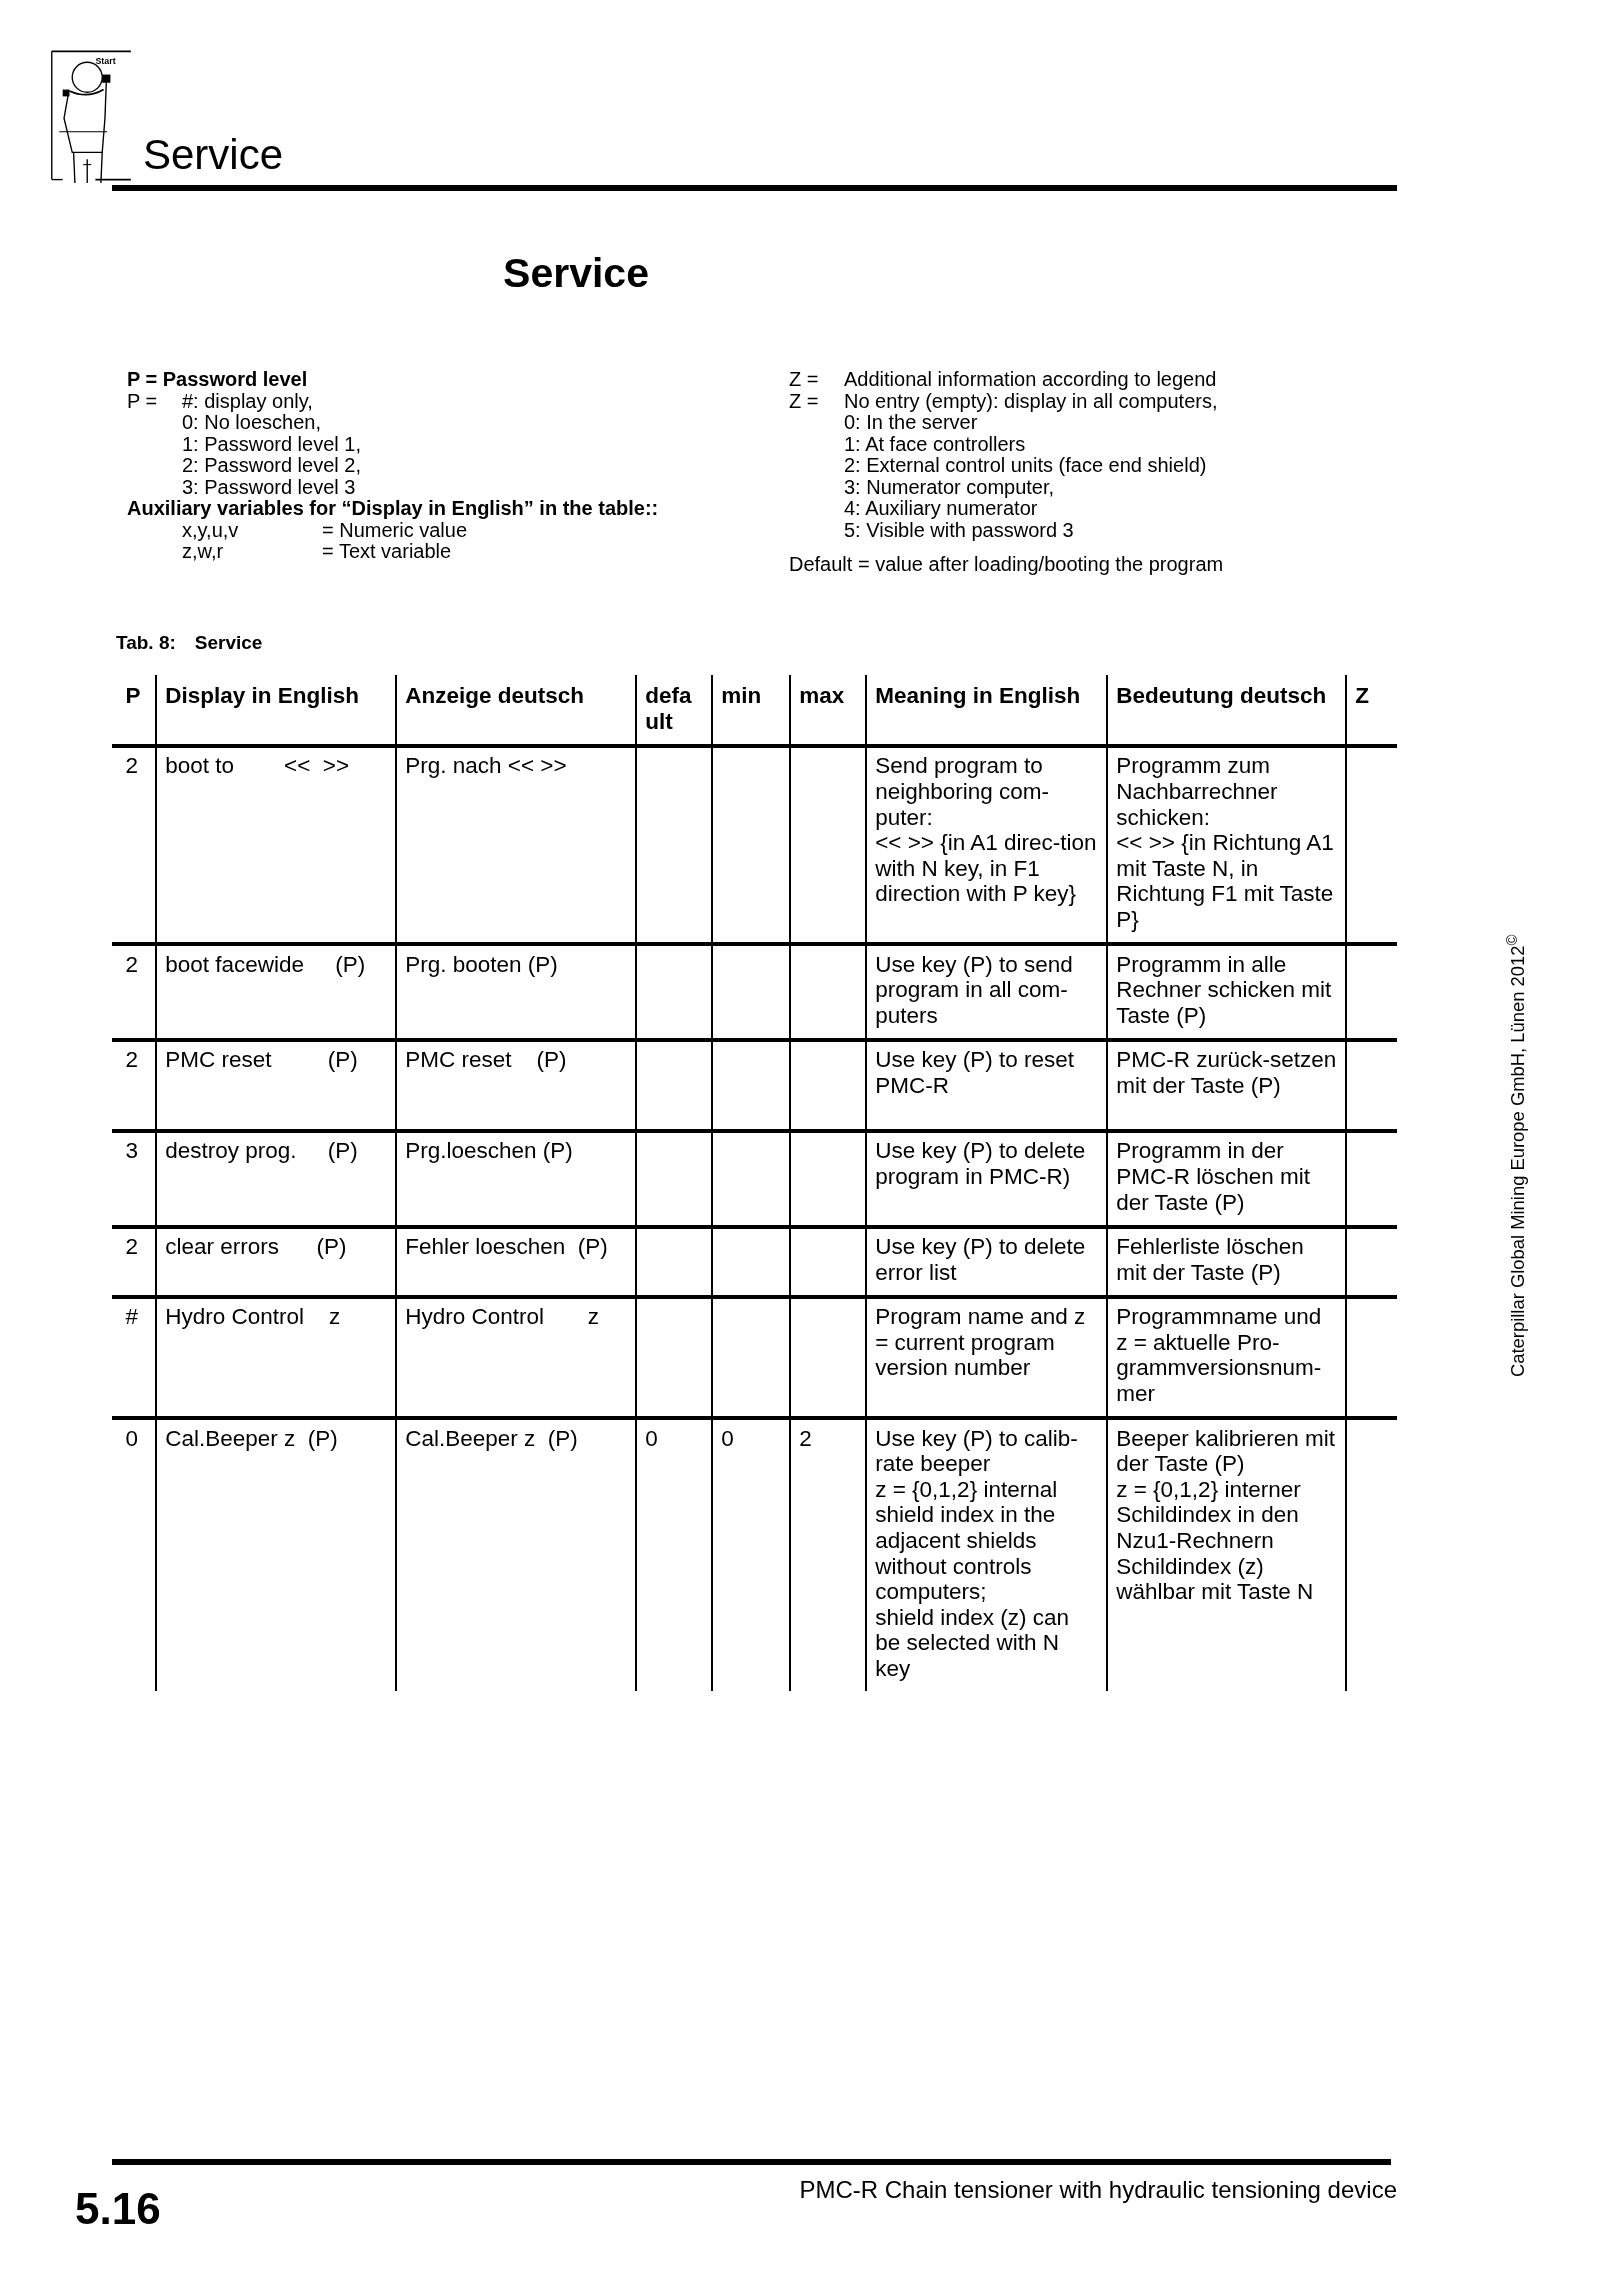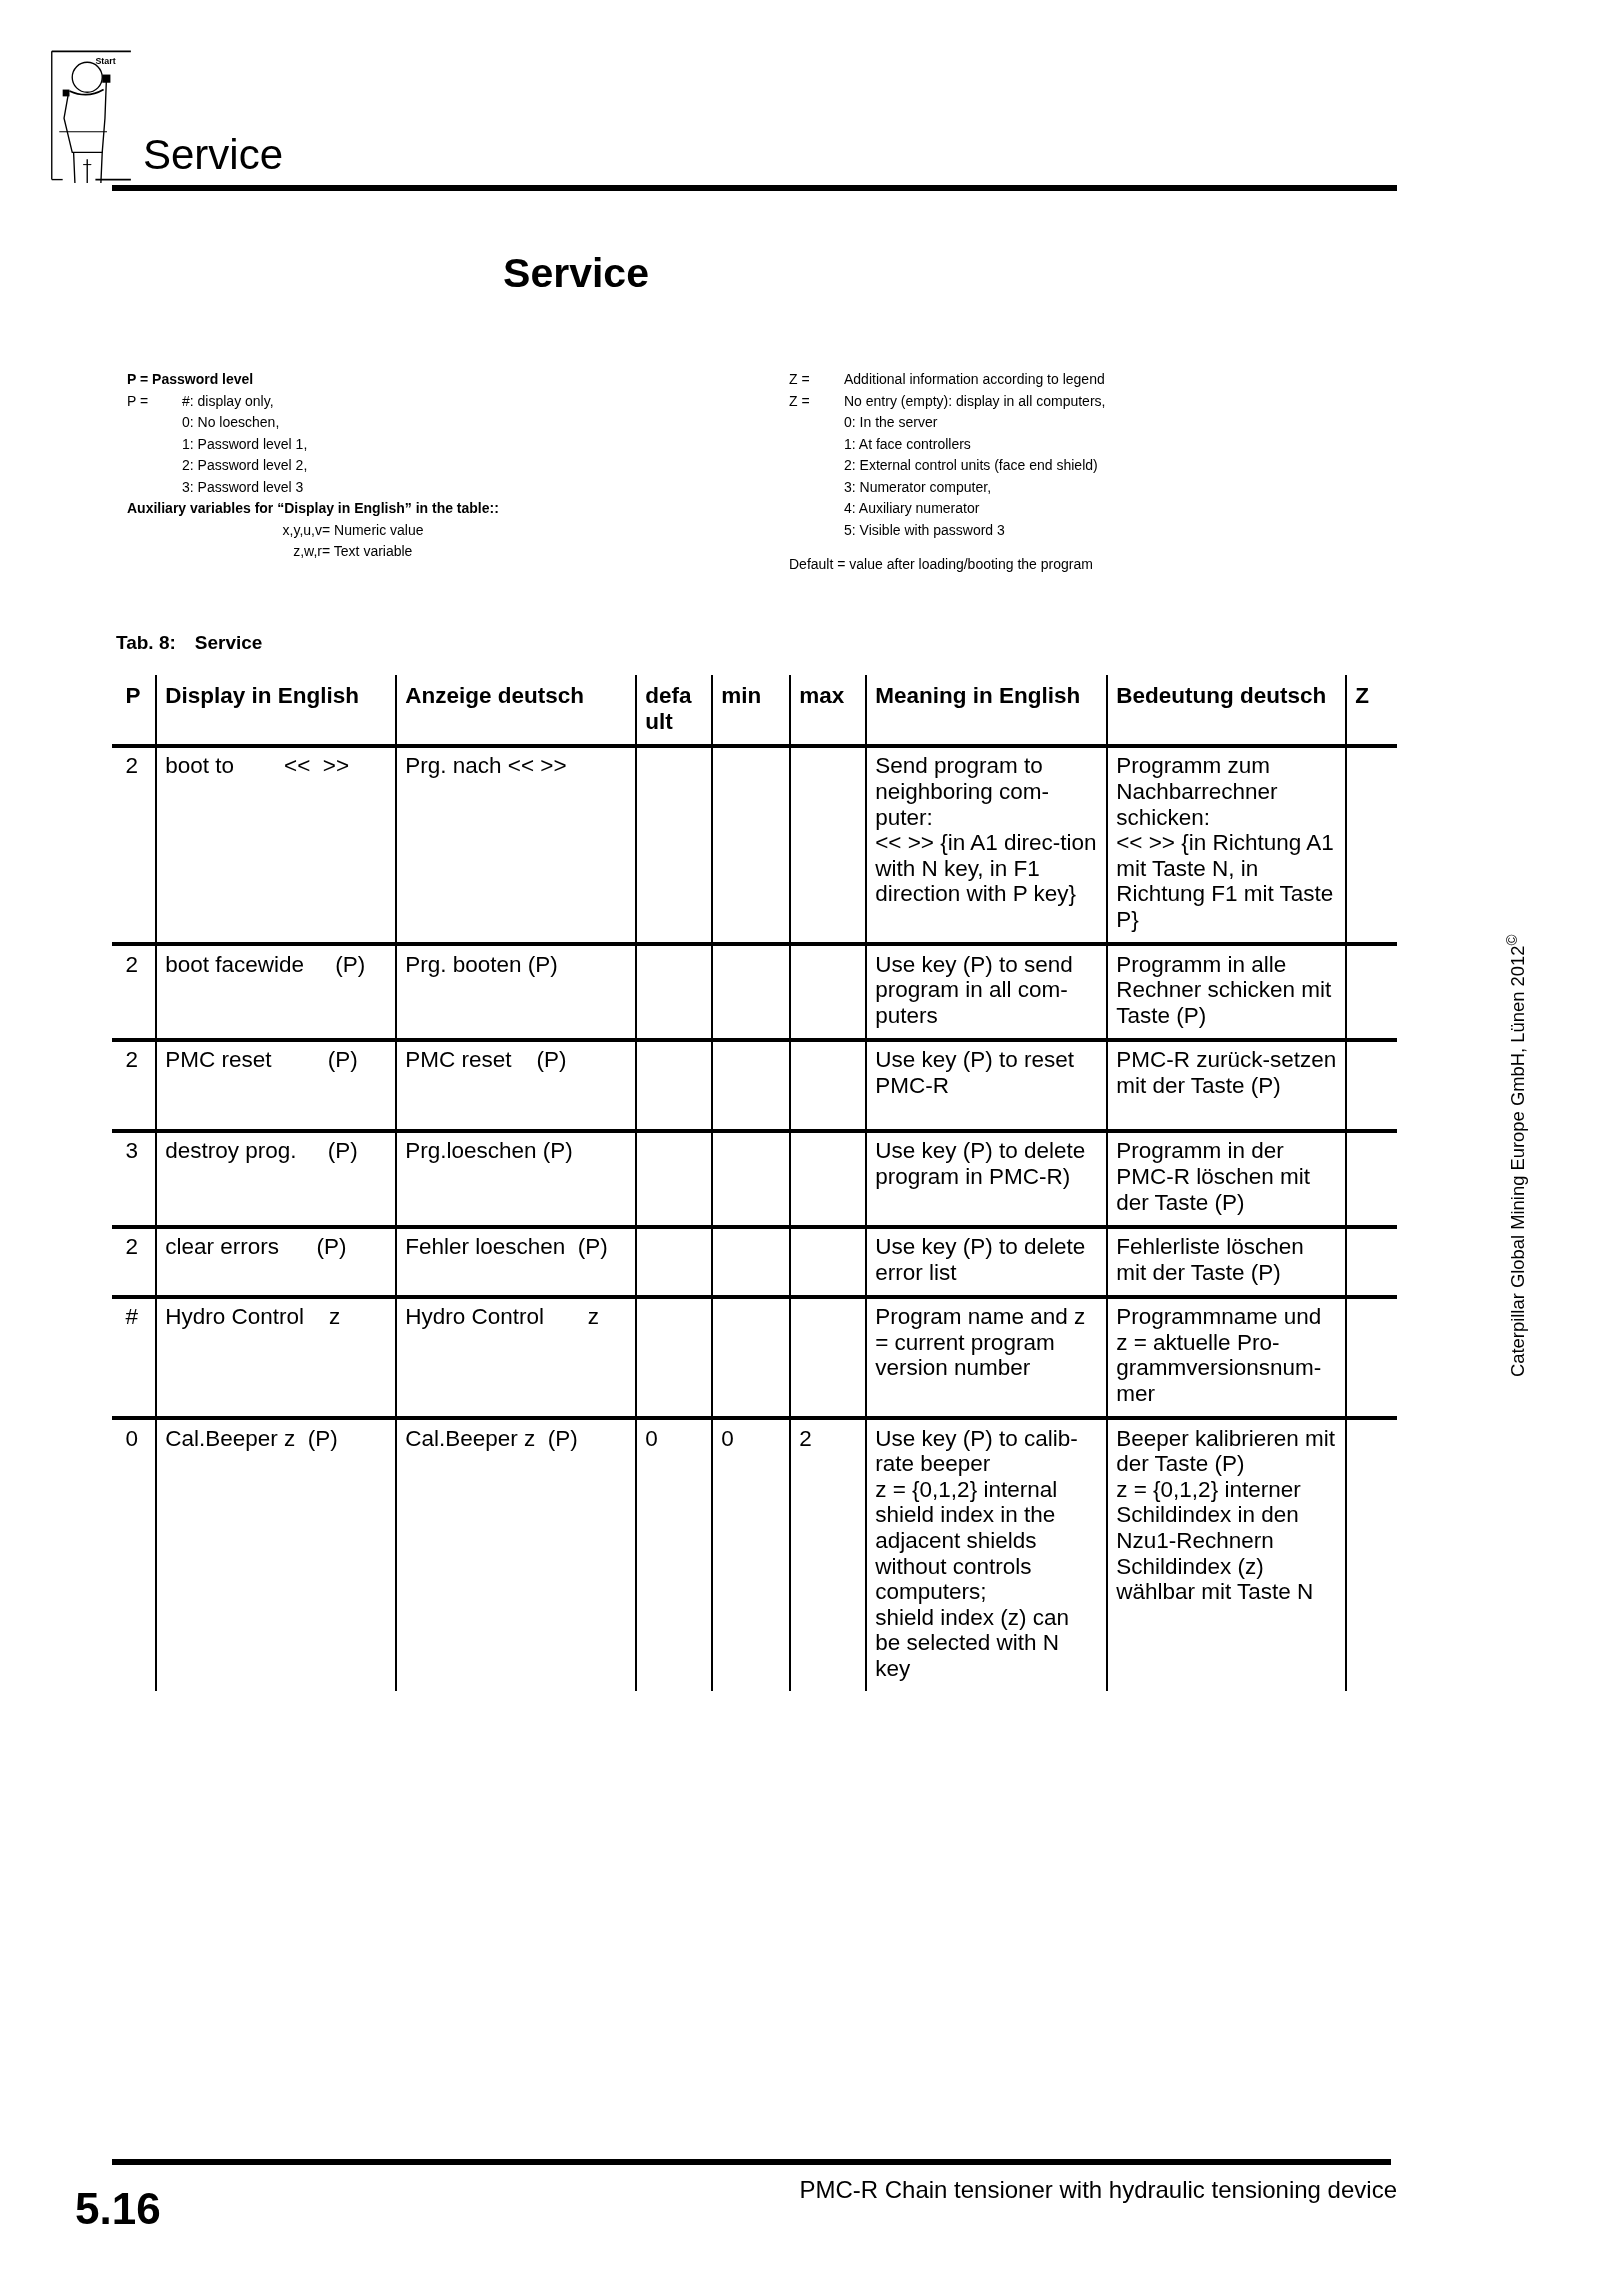--- a/index.html
+++ b/index.html
@@ -9,7 +9,7 @@
   .rule { position:absolute; background:#000; }
   #hdr-title { left:143px; top:131px; font-size:42px; line-height:48px; }
   #doc-title { left:0; width:1152px; text-align:center; top:249px; font-size:41px; font-weight:bold; line-height:48px; }
-  .legend { font-size:14px; line-height:21.5px; }
+  .legend { font-size:20px; line-height:21.5px; }
   .legend .row { display:flex; white-space:nowrap; }
   .legend .k { width:55px; }
   .legend .k2 { width:140px;text-align:right; }

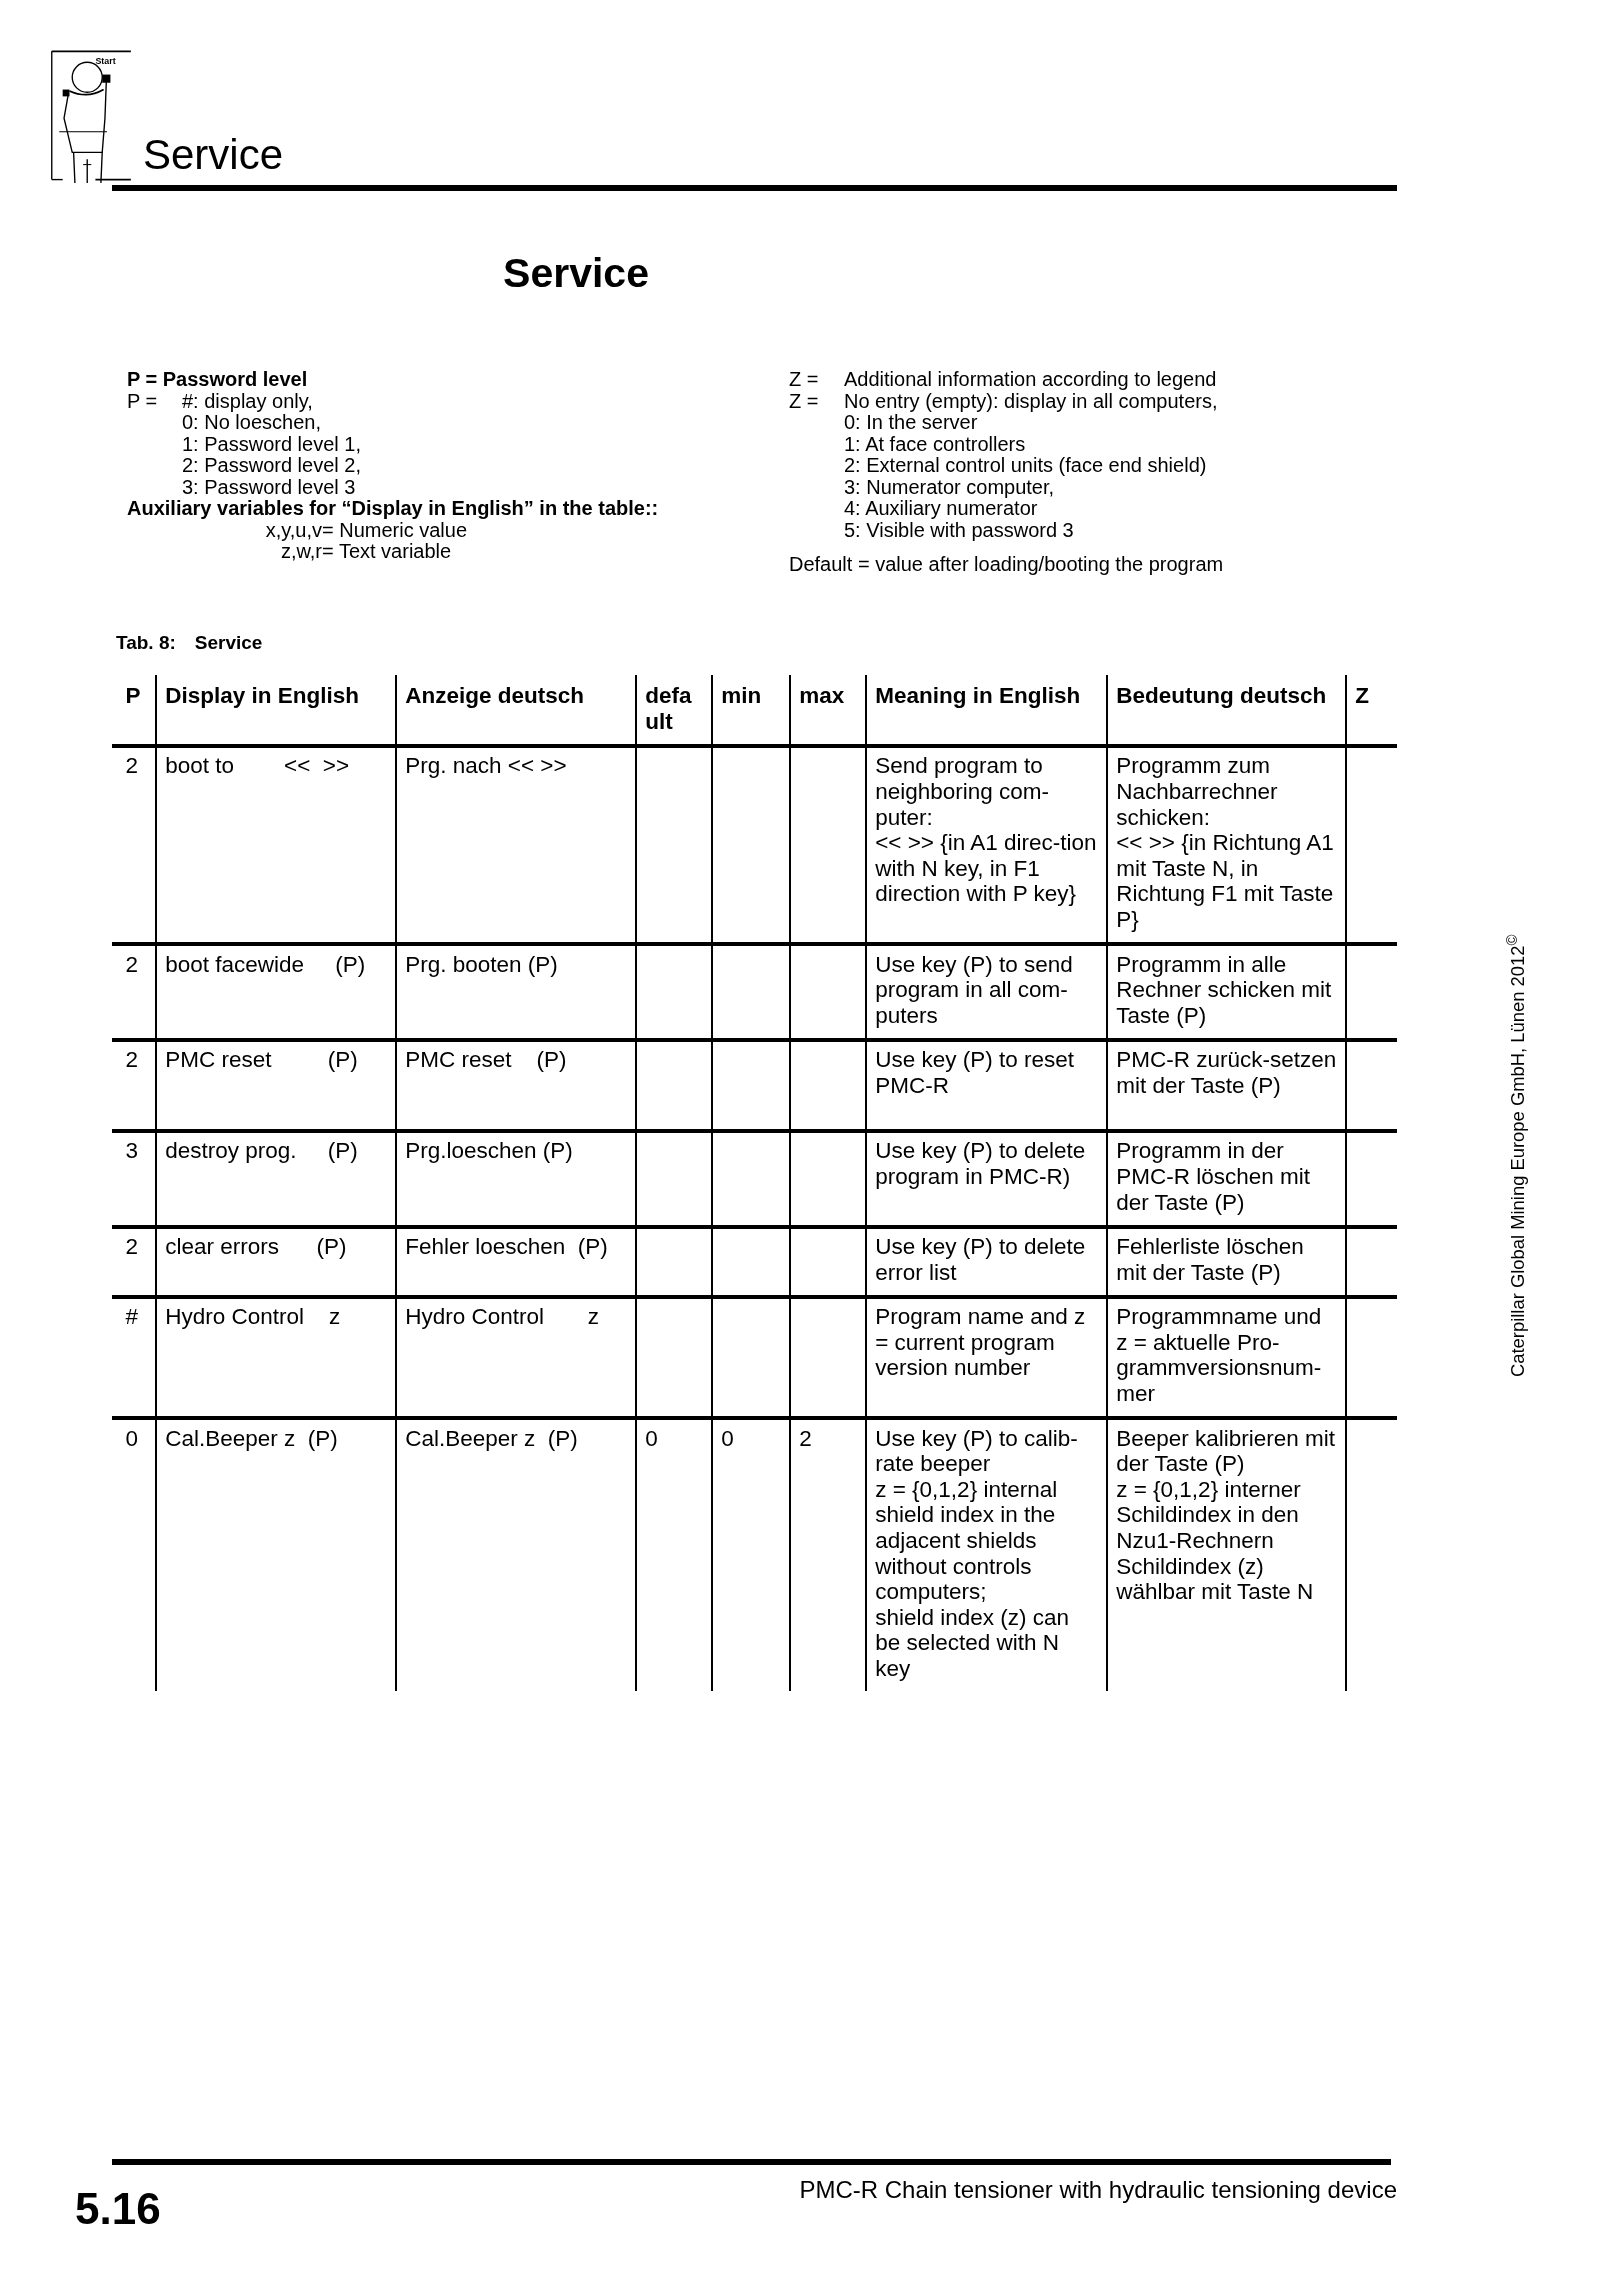--- a/index.html
+++ b/index.html
@@ -12,7 +12,7 @@
   .legend { font-size:20px; line-height:21.5px; }
   .legend .row { display:flex; white-space:nowrap; }
   .legend .k { width:55px; }
-  .legend .k2 { width:140px;text-align:right; }
+  .legend .k2 { width:140px; }
   .legend b { font-weight:bold; }
   #legend-left { left:127px; top:369px; }
   #legend-right { left:789px; top:369px; }

